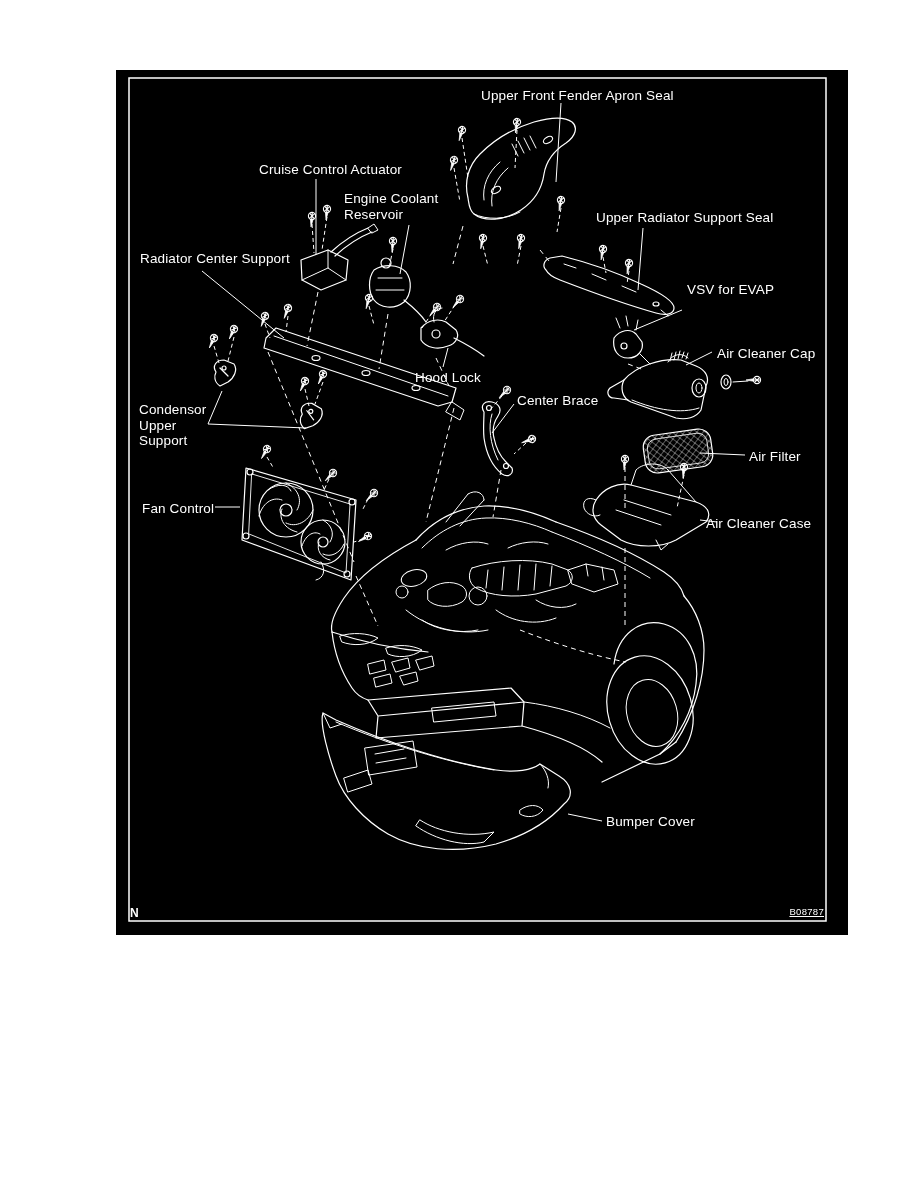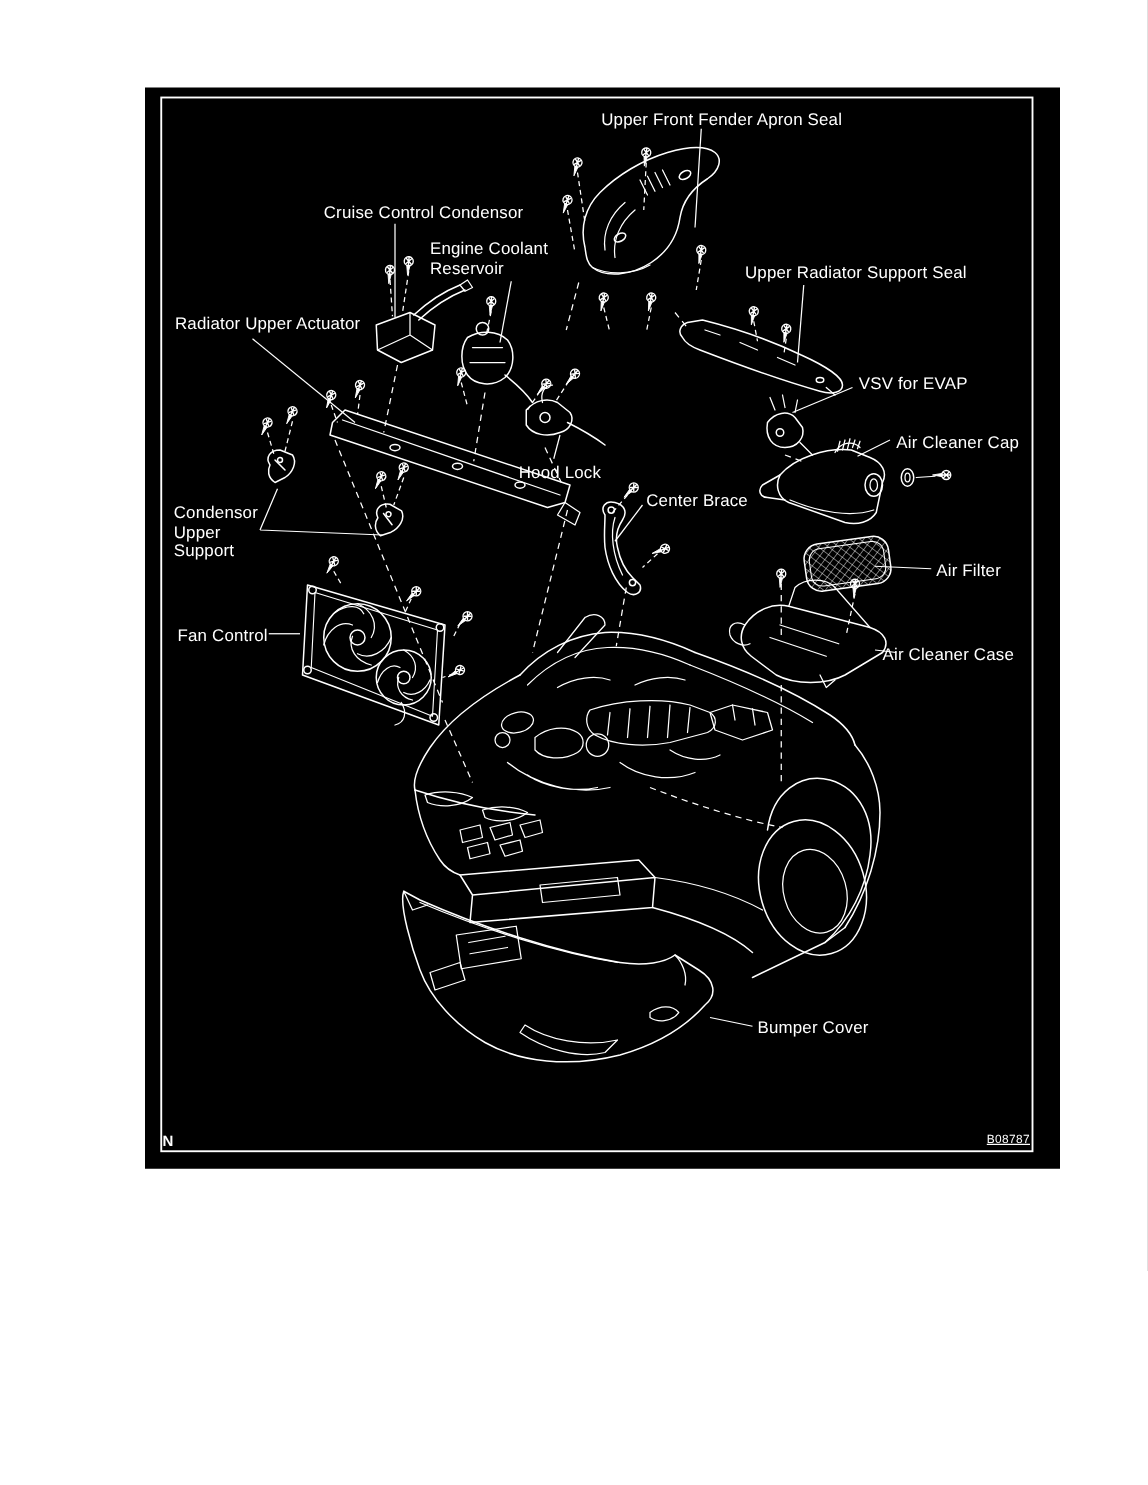--- a/index.html
+++ b/index.html
@@ -290,7 +290,7 @@
     </svg>
 
     <div class="lbl" style="left:365px;top:18px">Upper Front Fender Apron Seal</div>
-    <div class="lbl" style="left:143px;top:92px">Cruise Control Condensor</div>
+    <div class="lbl" style="left:143px;top:92px">Cruise Control Actuator</div>
     <div class="lbl" style="left:228px;top:121px">Engine Coolant
 Reservoir</div>
     <div class="lbl" style="left:480px;top:140px">Upper Radiator Support Seal</div>

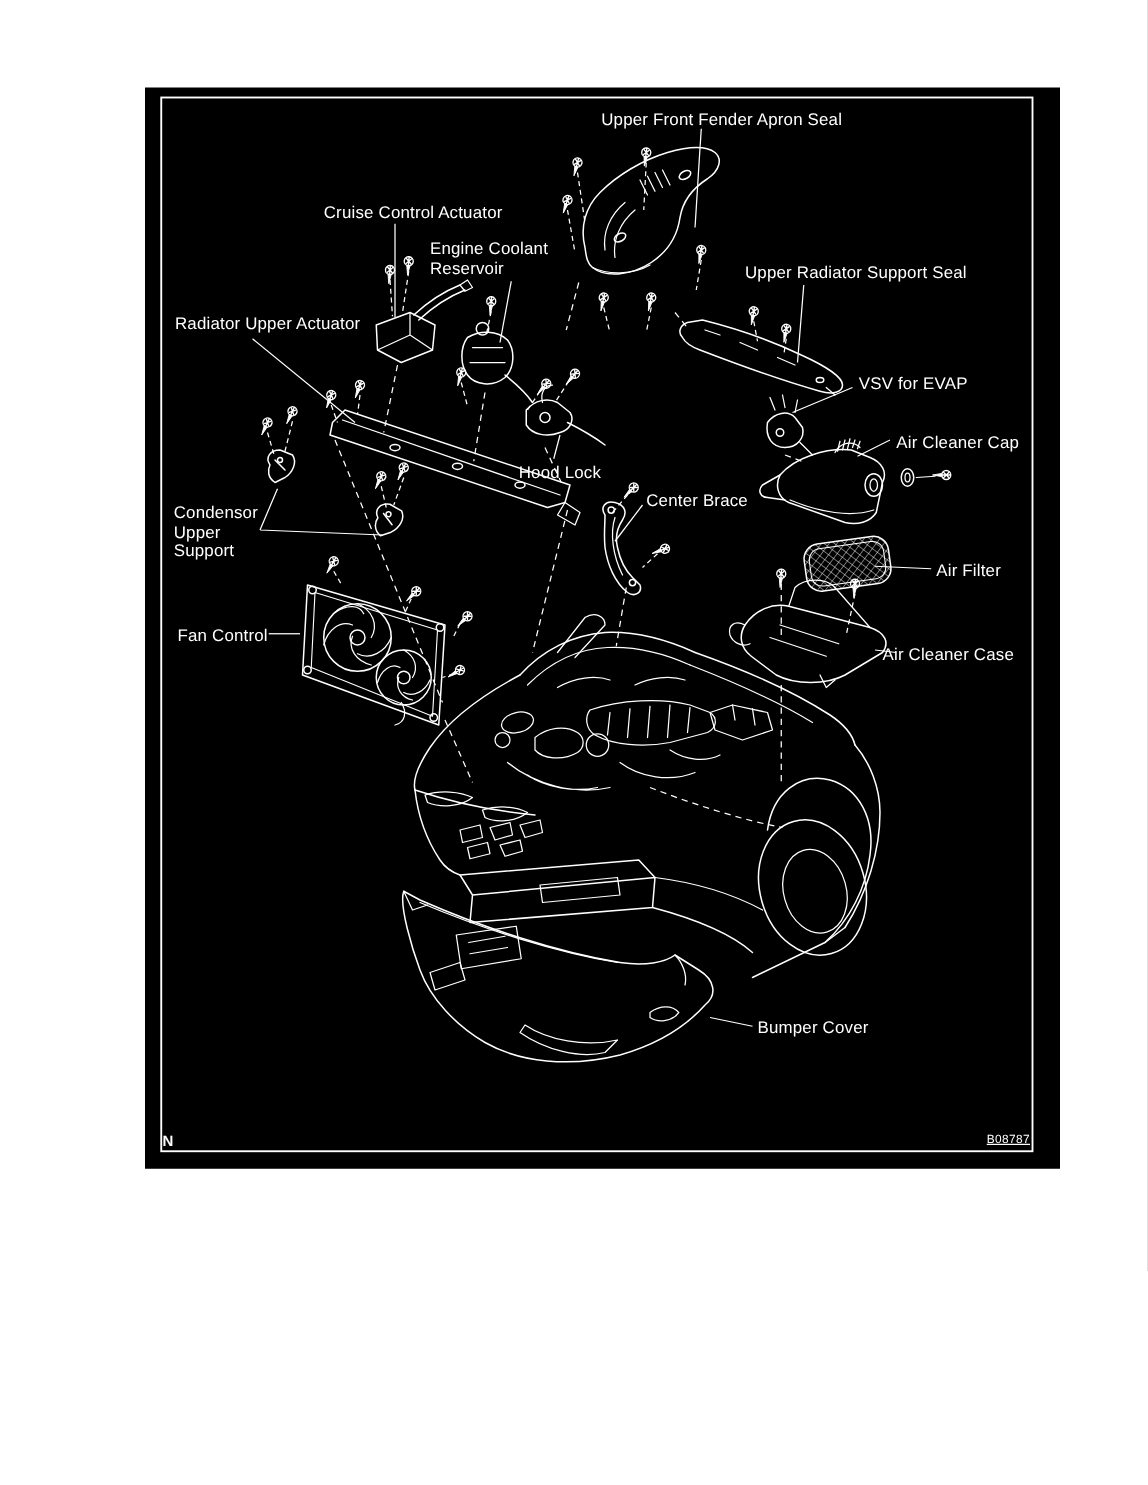--- a/index.html
+++ b/index.html
@@ -294,7 +294,7 @@
     <div class="lbl" style="left:228px;top:121px">Engine Coolant
 Reservoir</div>
     <div class="lbl" style="left:480px;top:140px">Upper Radiator Support Seal</div>
-    <div class="lbl" style="left:24px;top:181px">Radiator Upper Actuator</div>
+    <div class="lbl" style="left:24px;top:181px">Radiator Center Support</div>
     <div class="lbl" style="left:571px;top:229px">VSV for EVAP</div>
     <div class="lbl" style="left:601px;top:276px">Air Cleaner Cap</div>
     <div class="lbl" style="left:299px;top:300px">Hood Lock</div>

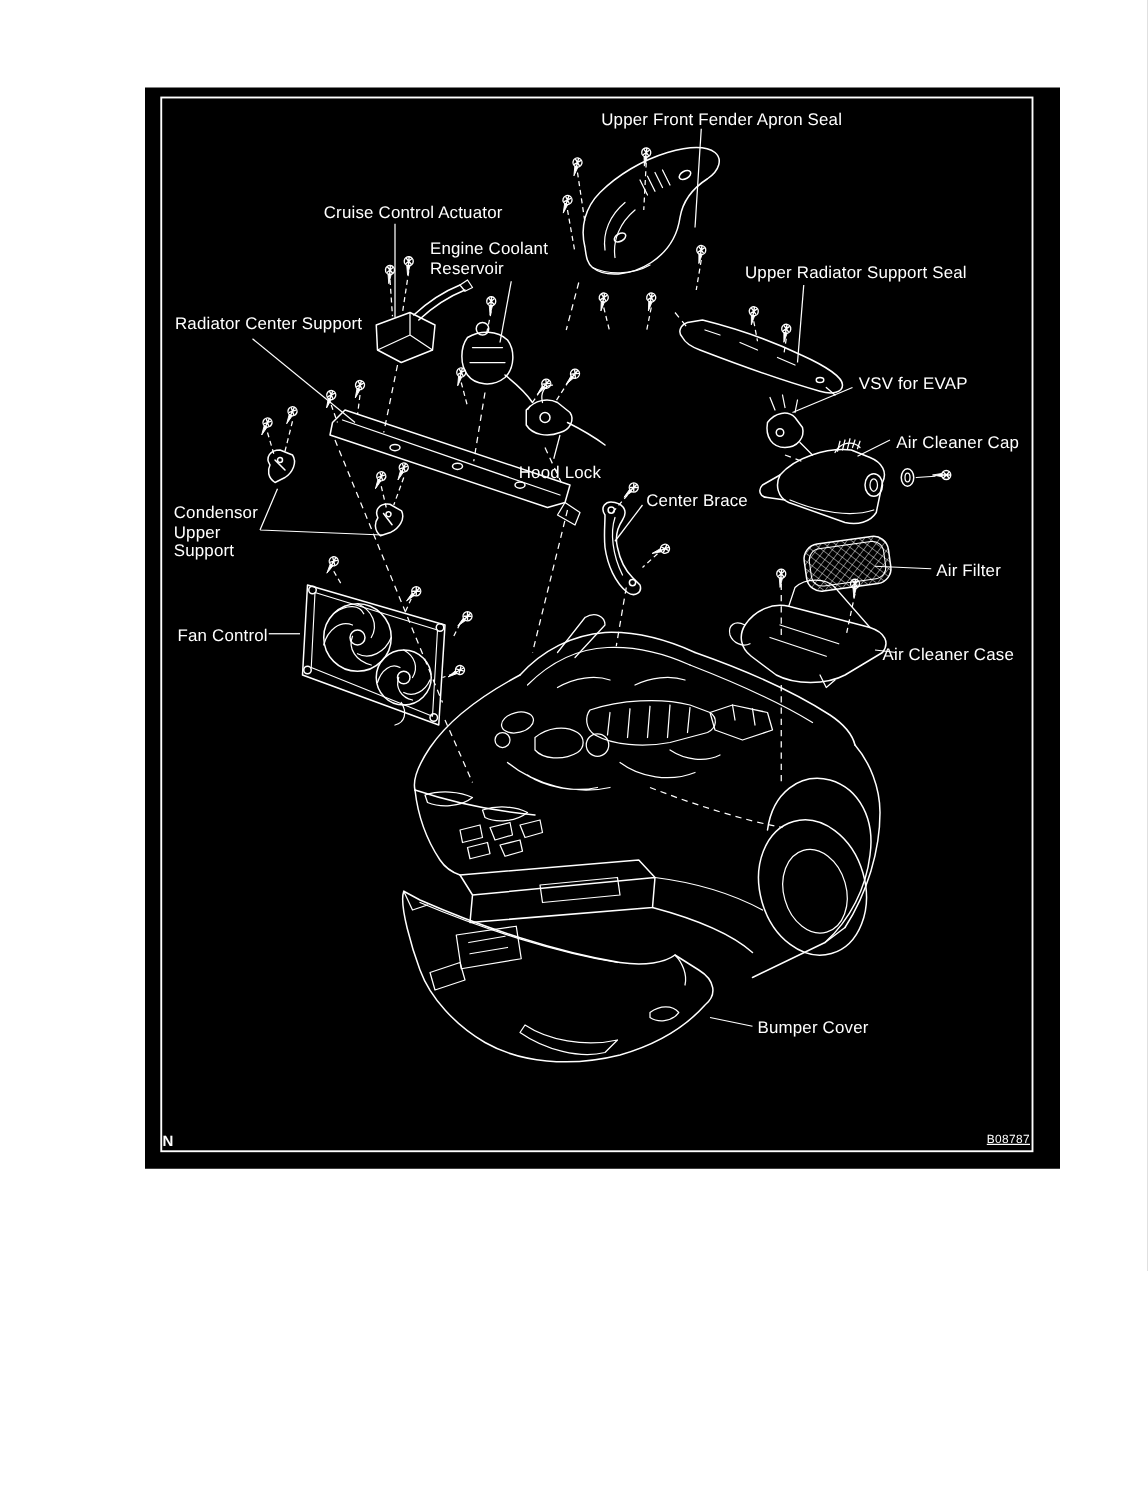--- a/index.html
+++ b/index.html
@@ -295,7 +295,7 @@
 Reservoir</div>
     <div class="lbl" style="left:480px;top:140px">Upper Radiator Support Seal</div>
     <div class="lbl" style="left:24px;top:181px">Radiator Center Support</div>
-    <div class="lbl" style="left:571px;top:229px">VSV for EVAP</div>
+    <div class="lbl" style="left:571px;top:212px">VSV for EVAP</div>
     <div class="lbl" style="left:601px;top:276px">Air Cleaner Cap</div>
     <div class="lbl" style="left:299px;top:300px">Hood Lock</div>
     <div class="lbl" style="left:401px;top:323px">Center Brace</div>

